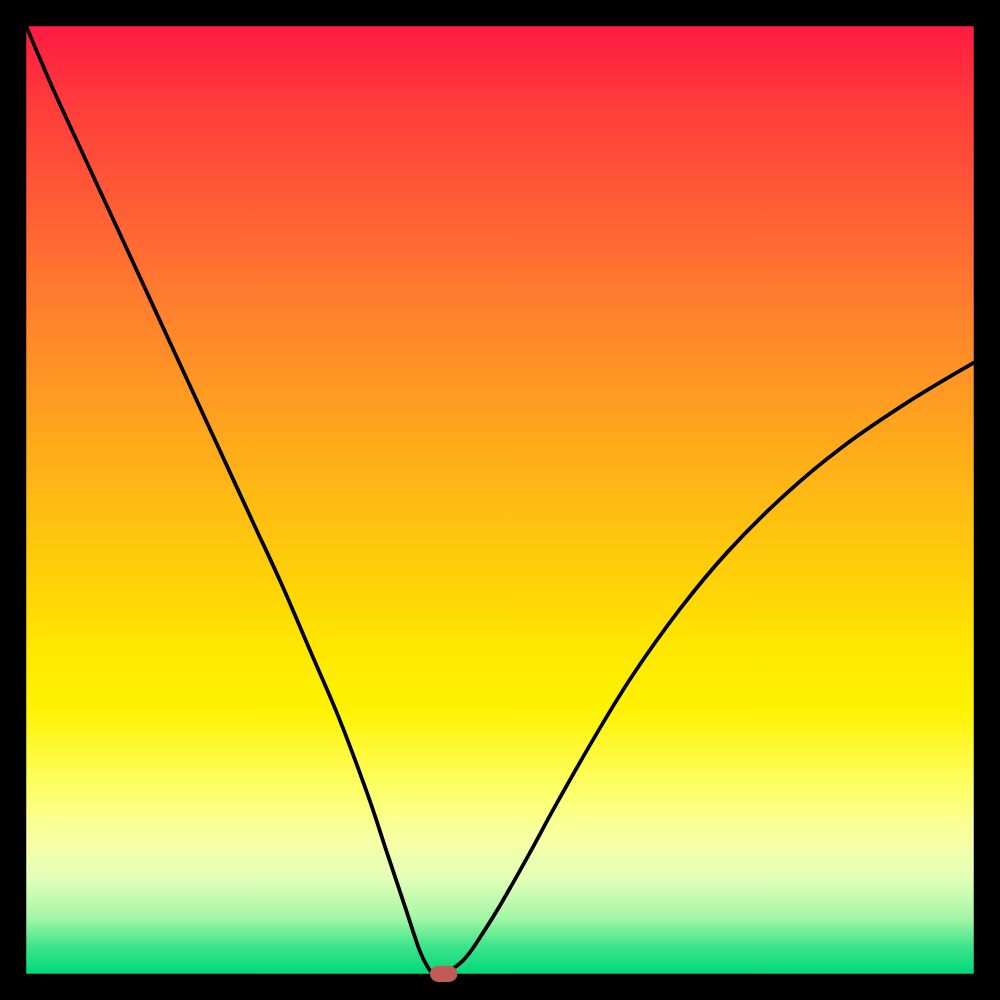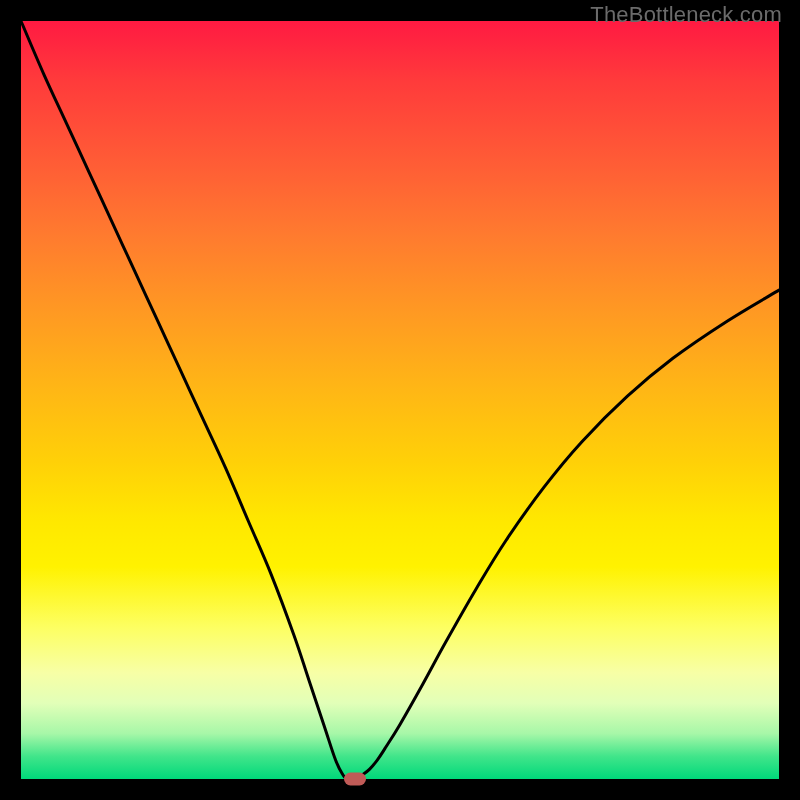--- a/index.html
+++ b/index.html
@@ -80,7 +80,6 @@
 
   <div class="marker" id="marker" style="left: 354.52px; top: 779px; background: rgb(192, 91, 87);"></div>
 
-  <div class="watermark">TheBottleneck.com</div>
 </div>
 
 </body></html>

